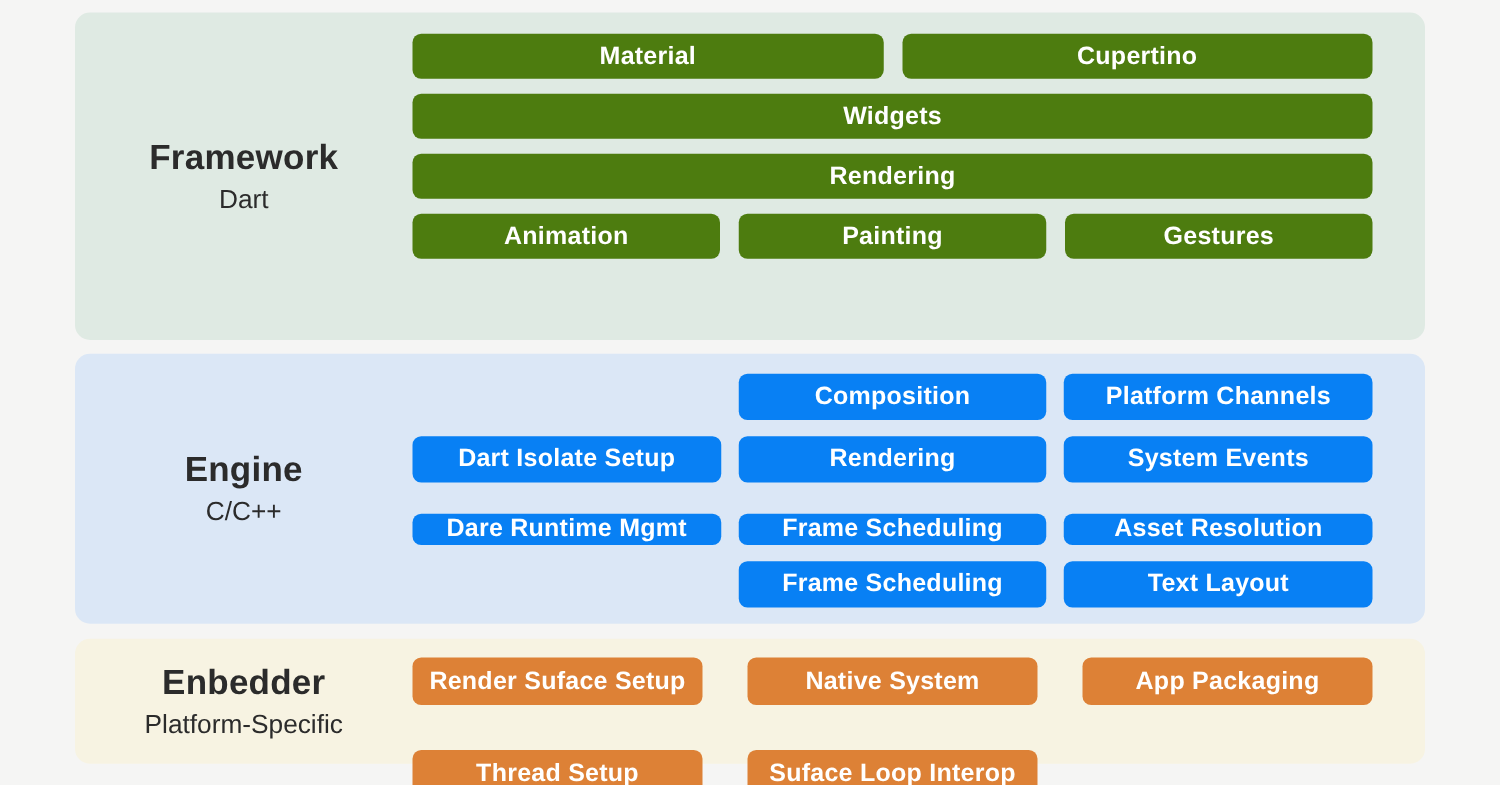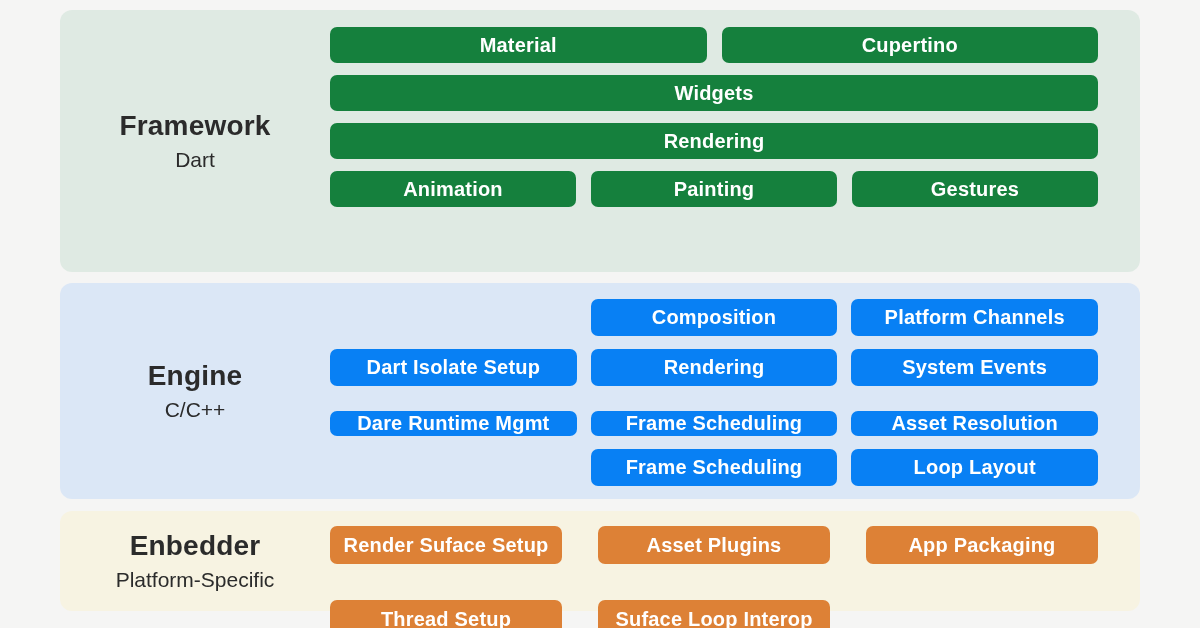--- a/index.html
+++ b/index.html
@@ -53,7 +53,7 @@
     color: #ffffff; font-size: 20px; font-weight: 700; letter-spacing: 0.2px;
     border-radius: 7px; white-space: nowrap;
   }
-  .green  { background: #15803d; }
+  .green  { background: #4d7c0f; }
   .blue   { background: #0880f4; }
   .orange { background: #dd8136; }
 

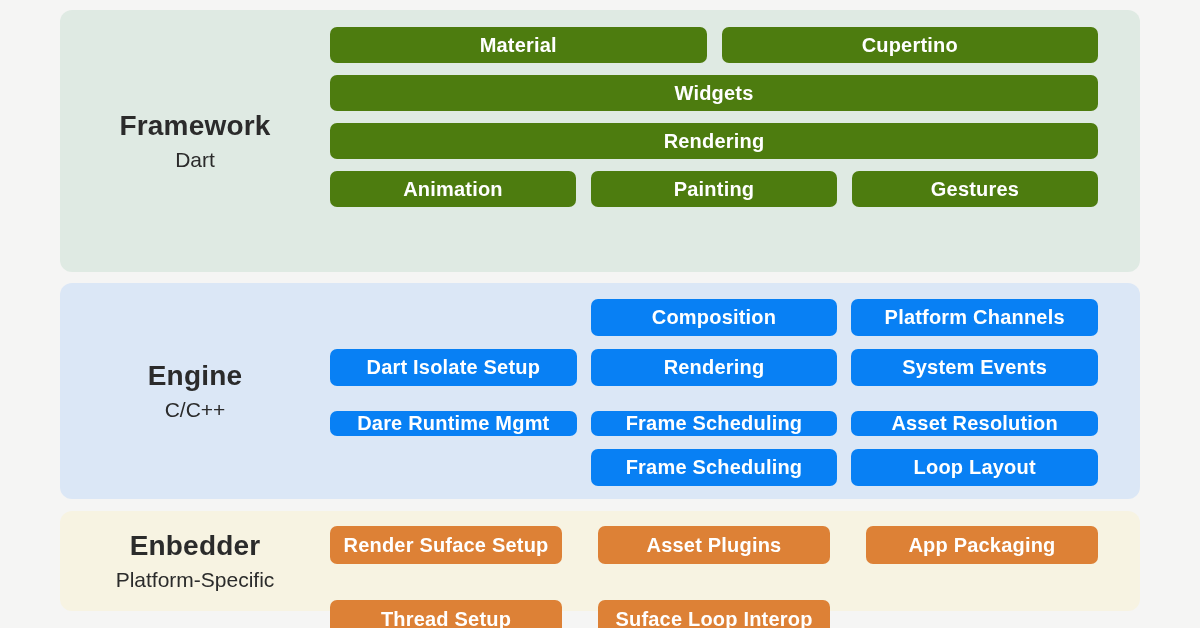--- a/index.html
+++ b/index.html
@@ -100,7 +100,7 @@
       <div class="block blue r3 c2">Frame Scheduling</div>
       <div class="block blue r3 c3">Asset Resolution</div>
       <div class="block blue r4 c2">Frame Scheduling</div>
-      <div class="block blue r4 c3">Loop Layout</div>
+      <div class="block blue r4 c3">Text Layout</div>
     </div>
   </section>
 

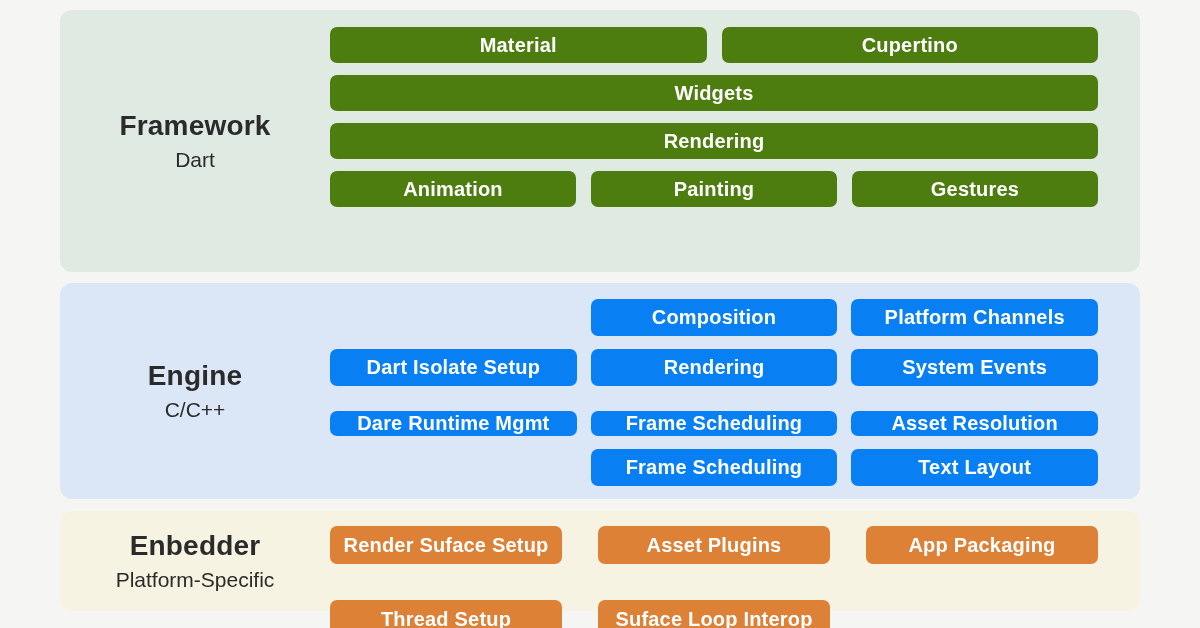--- a/index.html
+++ b/index.html
@@ -111,7 +111,7 @@
     </div>
     <div class="grid-wrap grid-embedder">
       <div class="block orange r1 c1">Render Suface Setup</div>
-      <div class="block orange r1 c2">Asset Plugins</div>
+      <div class="block orange r1 c2">Native System</div>
       <div class="block orange r1 c3">App Packaging</div>
       <div class="block orange r2 c1">Thread Setup</div>
       <div class="block orange r2 c2">Suface Loop Interop</div>

